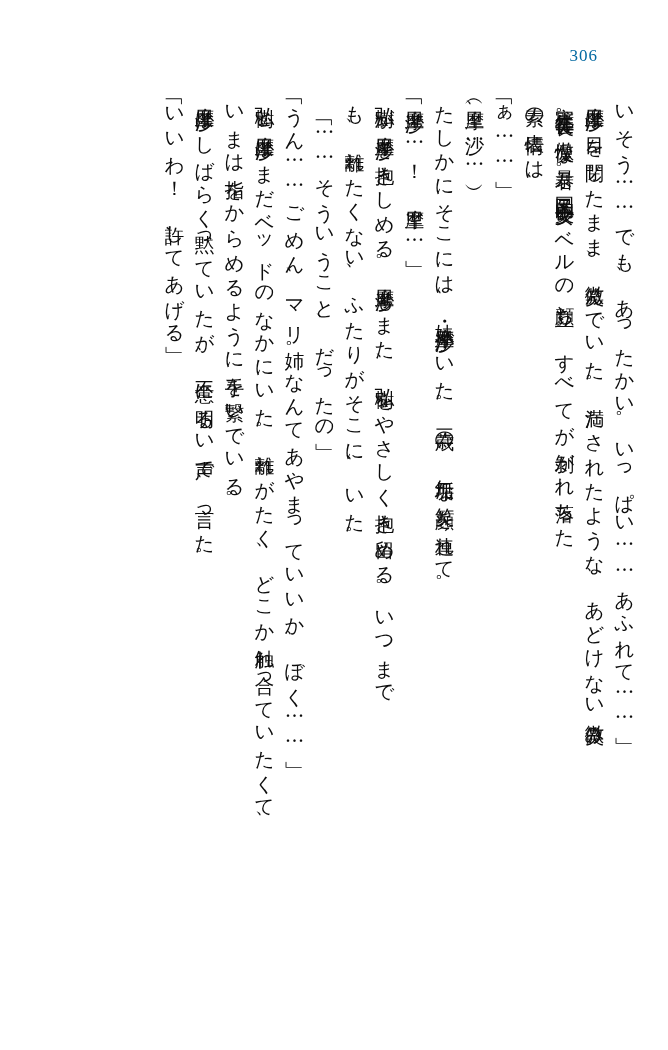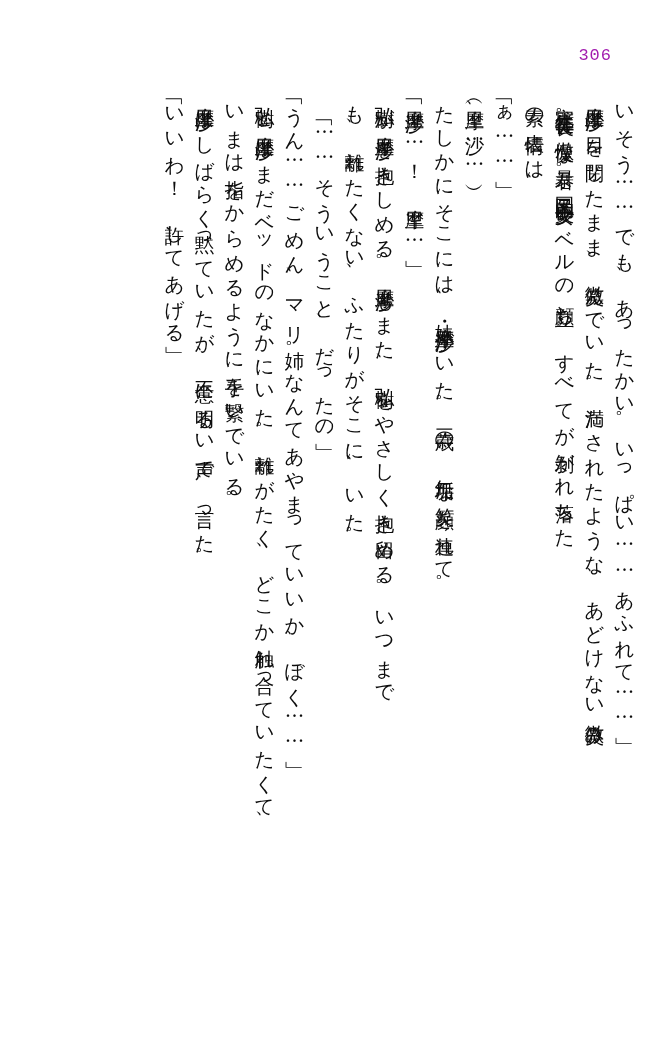--- a/index.html
+++ b/index.html
@@ -24,11 +24,11 @@
   .page-number {
     position: absolute;
     top: 46px;
-    right: 56px;
+    right: 70px;
     font-size: 17px;
     letter-spacing: 1px;
-    color: #a21caf;
-    font-family: Liberation Mono, monospace;
+    color: #0369a1;
+    font-family: Liberation Serif, serif;
   }
   .text-body {
     position: absolute;

